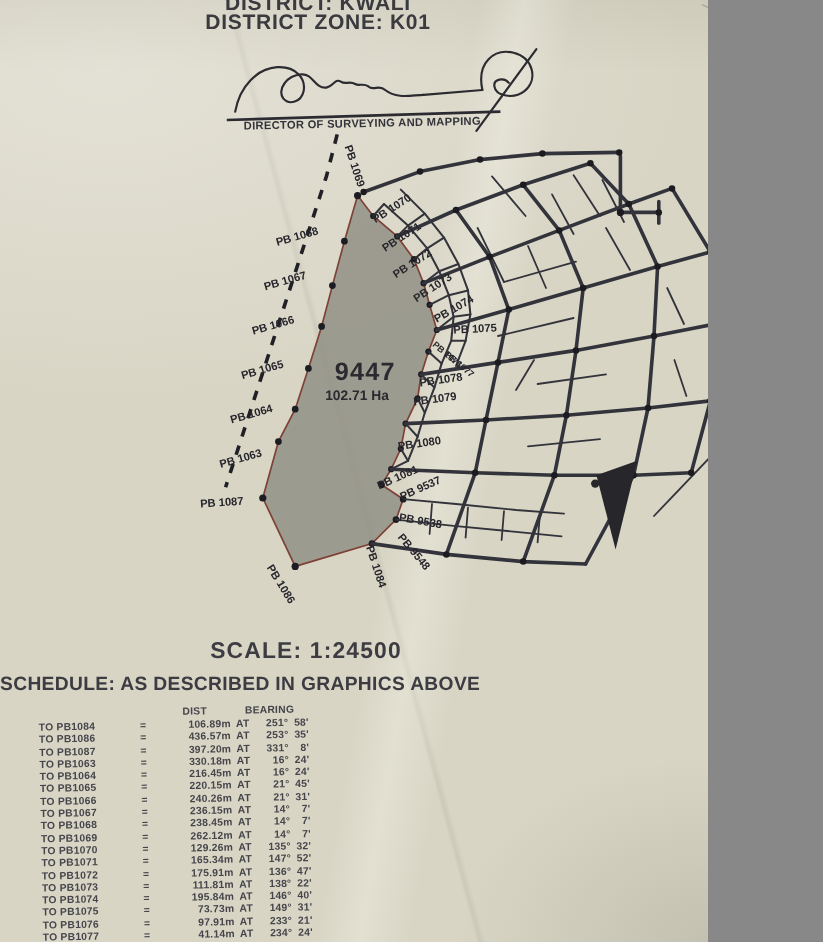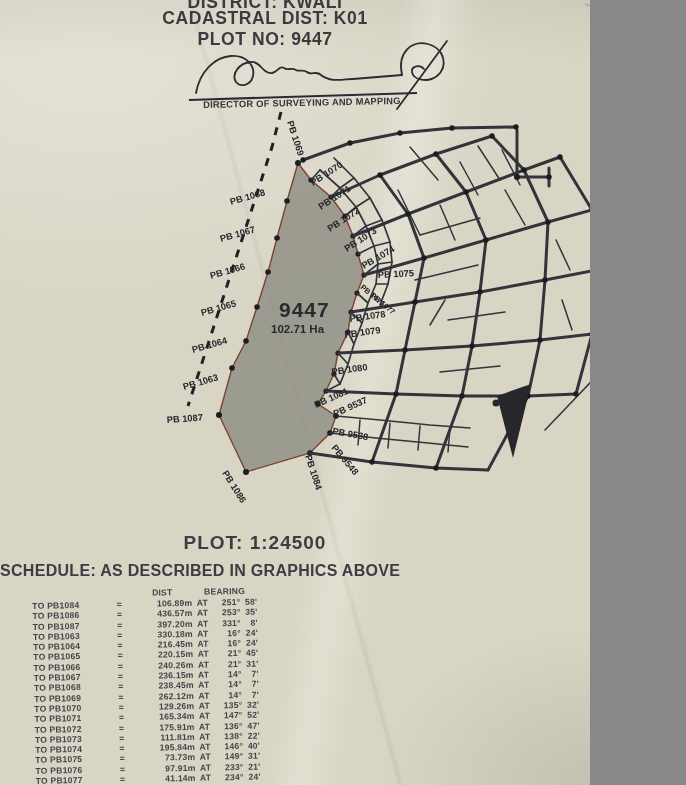--- a/index.html
+++ b/index.html
@@ -57,7 +57,7 @@
 <div id="paper">
 
   <div class="abs hdr" style="top:-8px;">DISTRICT: KWALI</div>
-  <div class="abs hdr" style="top:8px;">CADASTRAL DIST: K01</div>
+  <div class="abs hdr" style="top:8px;">DISTRICT ZONE: K01</div>
   <div class="abs hdr" style="top:29px;">PLOT NO: 9447</div>
 
   <svg class="abs" style="left:0;top:0;" width="686" height="785" viewBox="0 0 686 785">

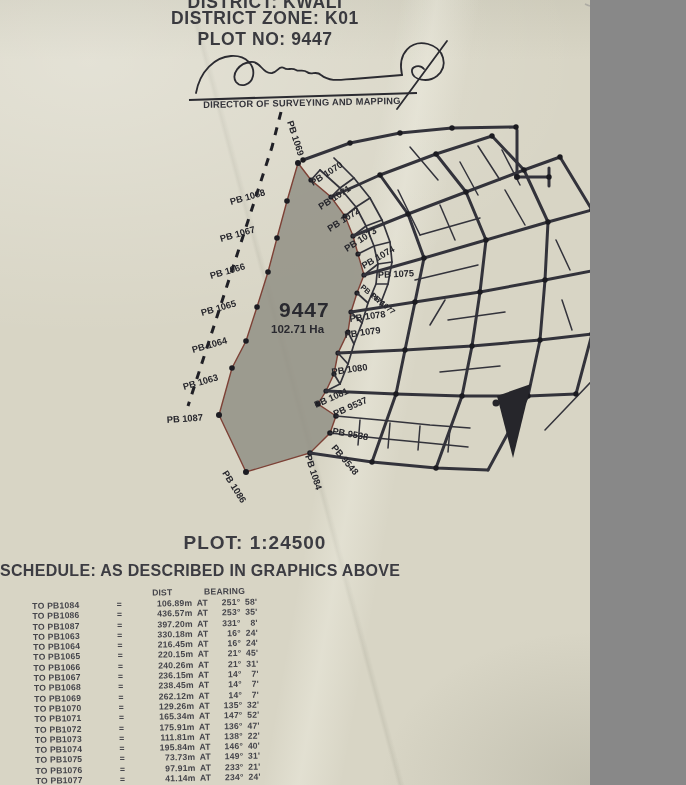--- a/index.html
+++ b/index.html
@@ -58,7 +58,6 @@
 
   <div class="abs hdr" style="top:-8px;">DISTRICT: KWALI</div>
   <div class="abs hdr" style="top:8px;">DISTRICT ZONE: K01</div>
-  <div class="abs hdr" style="top:29px;">PLOT NO: 9447</div>
 
   <svg class="abs" style="left:0;top:0;" width="686" height="785" viewBox="0 0 686 785">
 

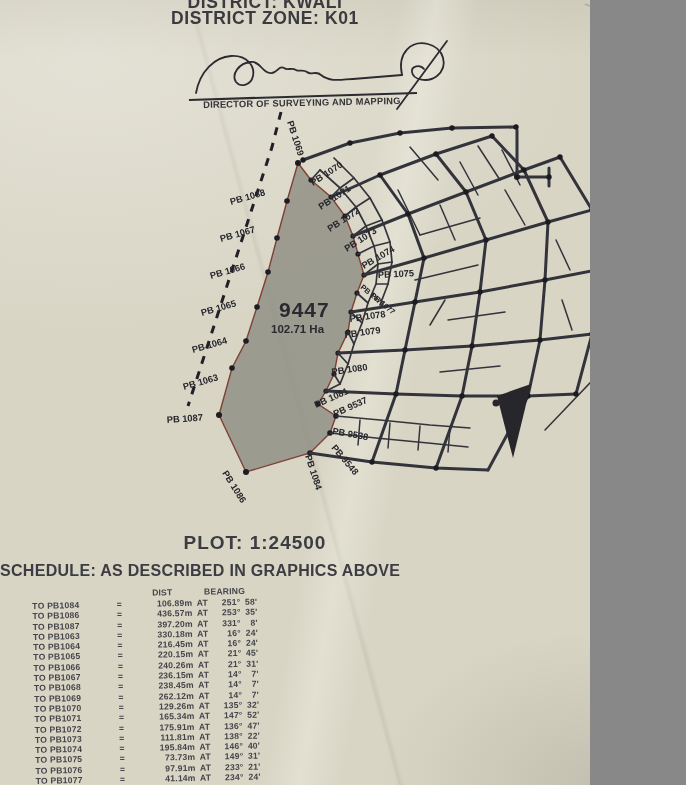--- a/index.html
+++ b/index.html
@@ -256,7 +256,7 @@
 
   <div class="abs signatory" style="left:203px;top:100px;">DIRECTOR OF SURVEYING AND MAPPING</div>
 
-  <div class="abs scale-lbl" style="top:532px;">PLOT: 1:24500</div>
+  <div class="abs scale-lbl" style="top:532px;">SCALE: 1:24500</div>
   <div class="abs sched-lbl" style="top:562px;">SCHEDULE: AS DESCRIBED IN GRAPHICS ABOVE</div>
 
   <div id="sched-table" class="abs">

